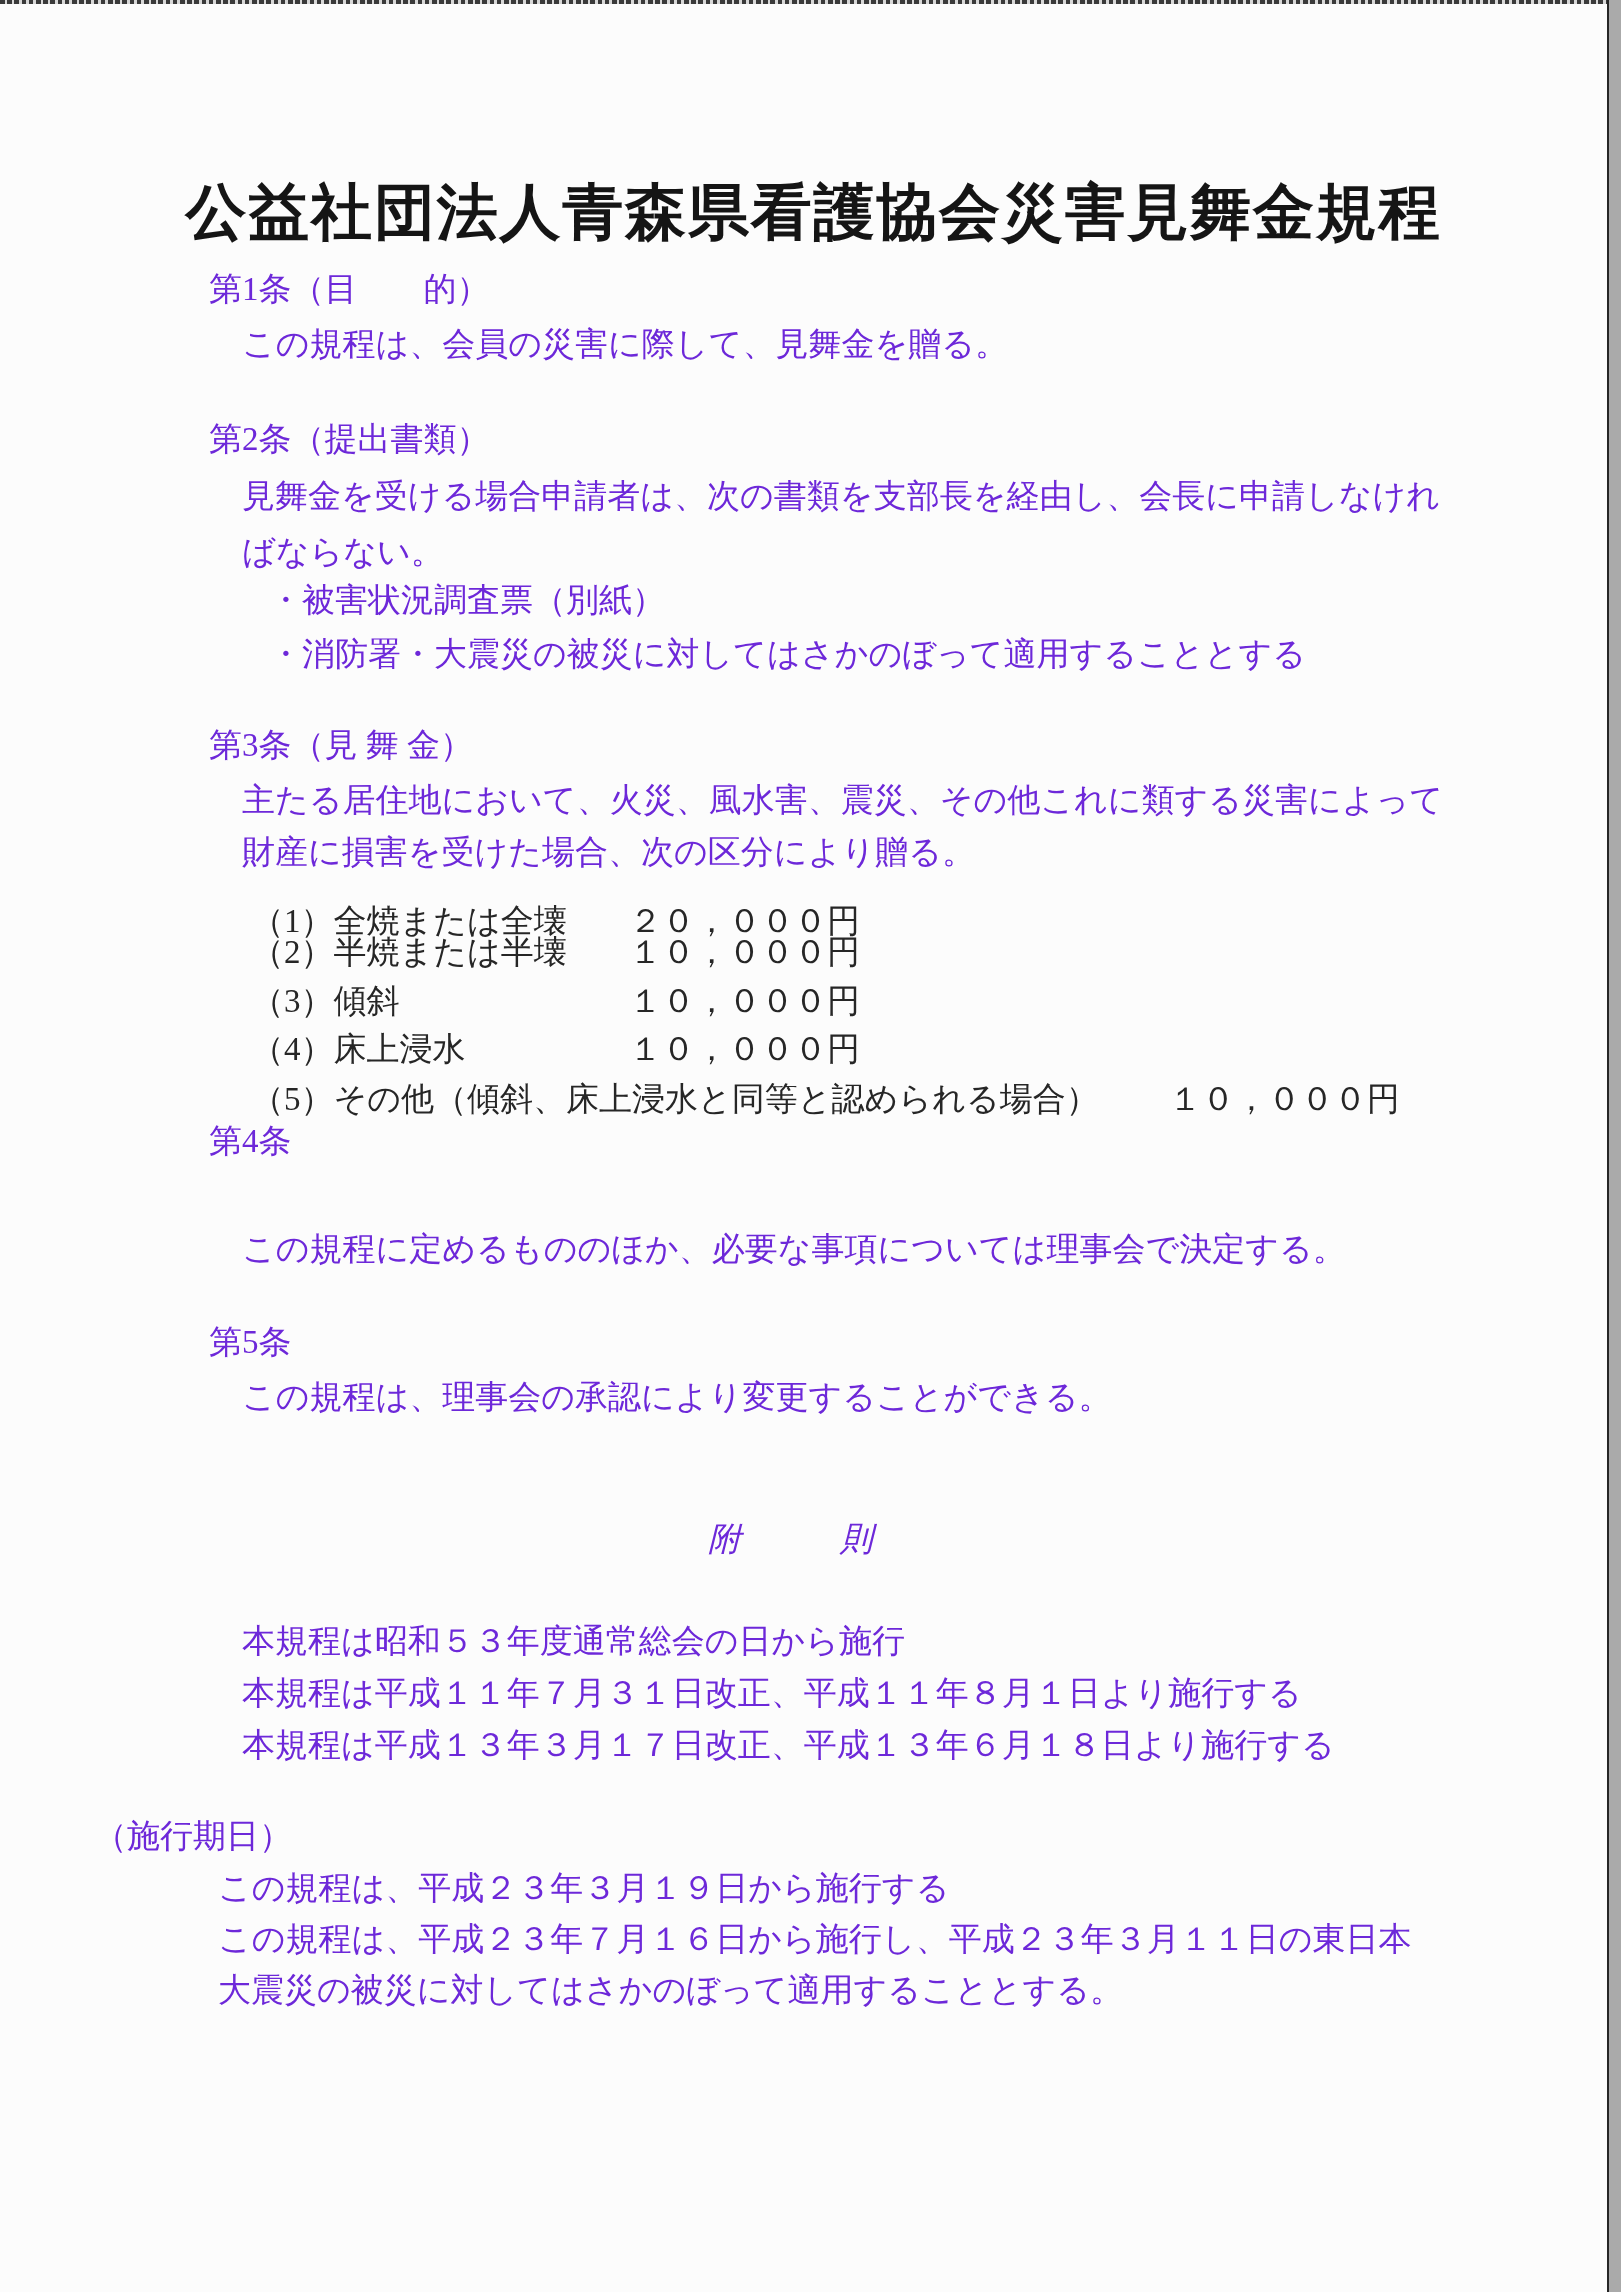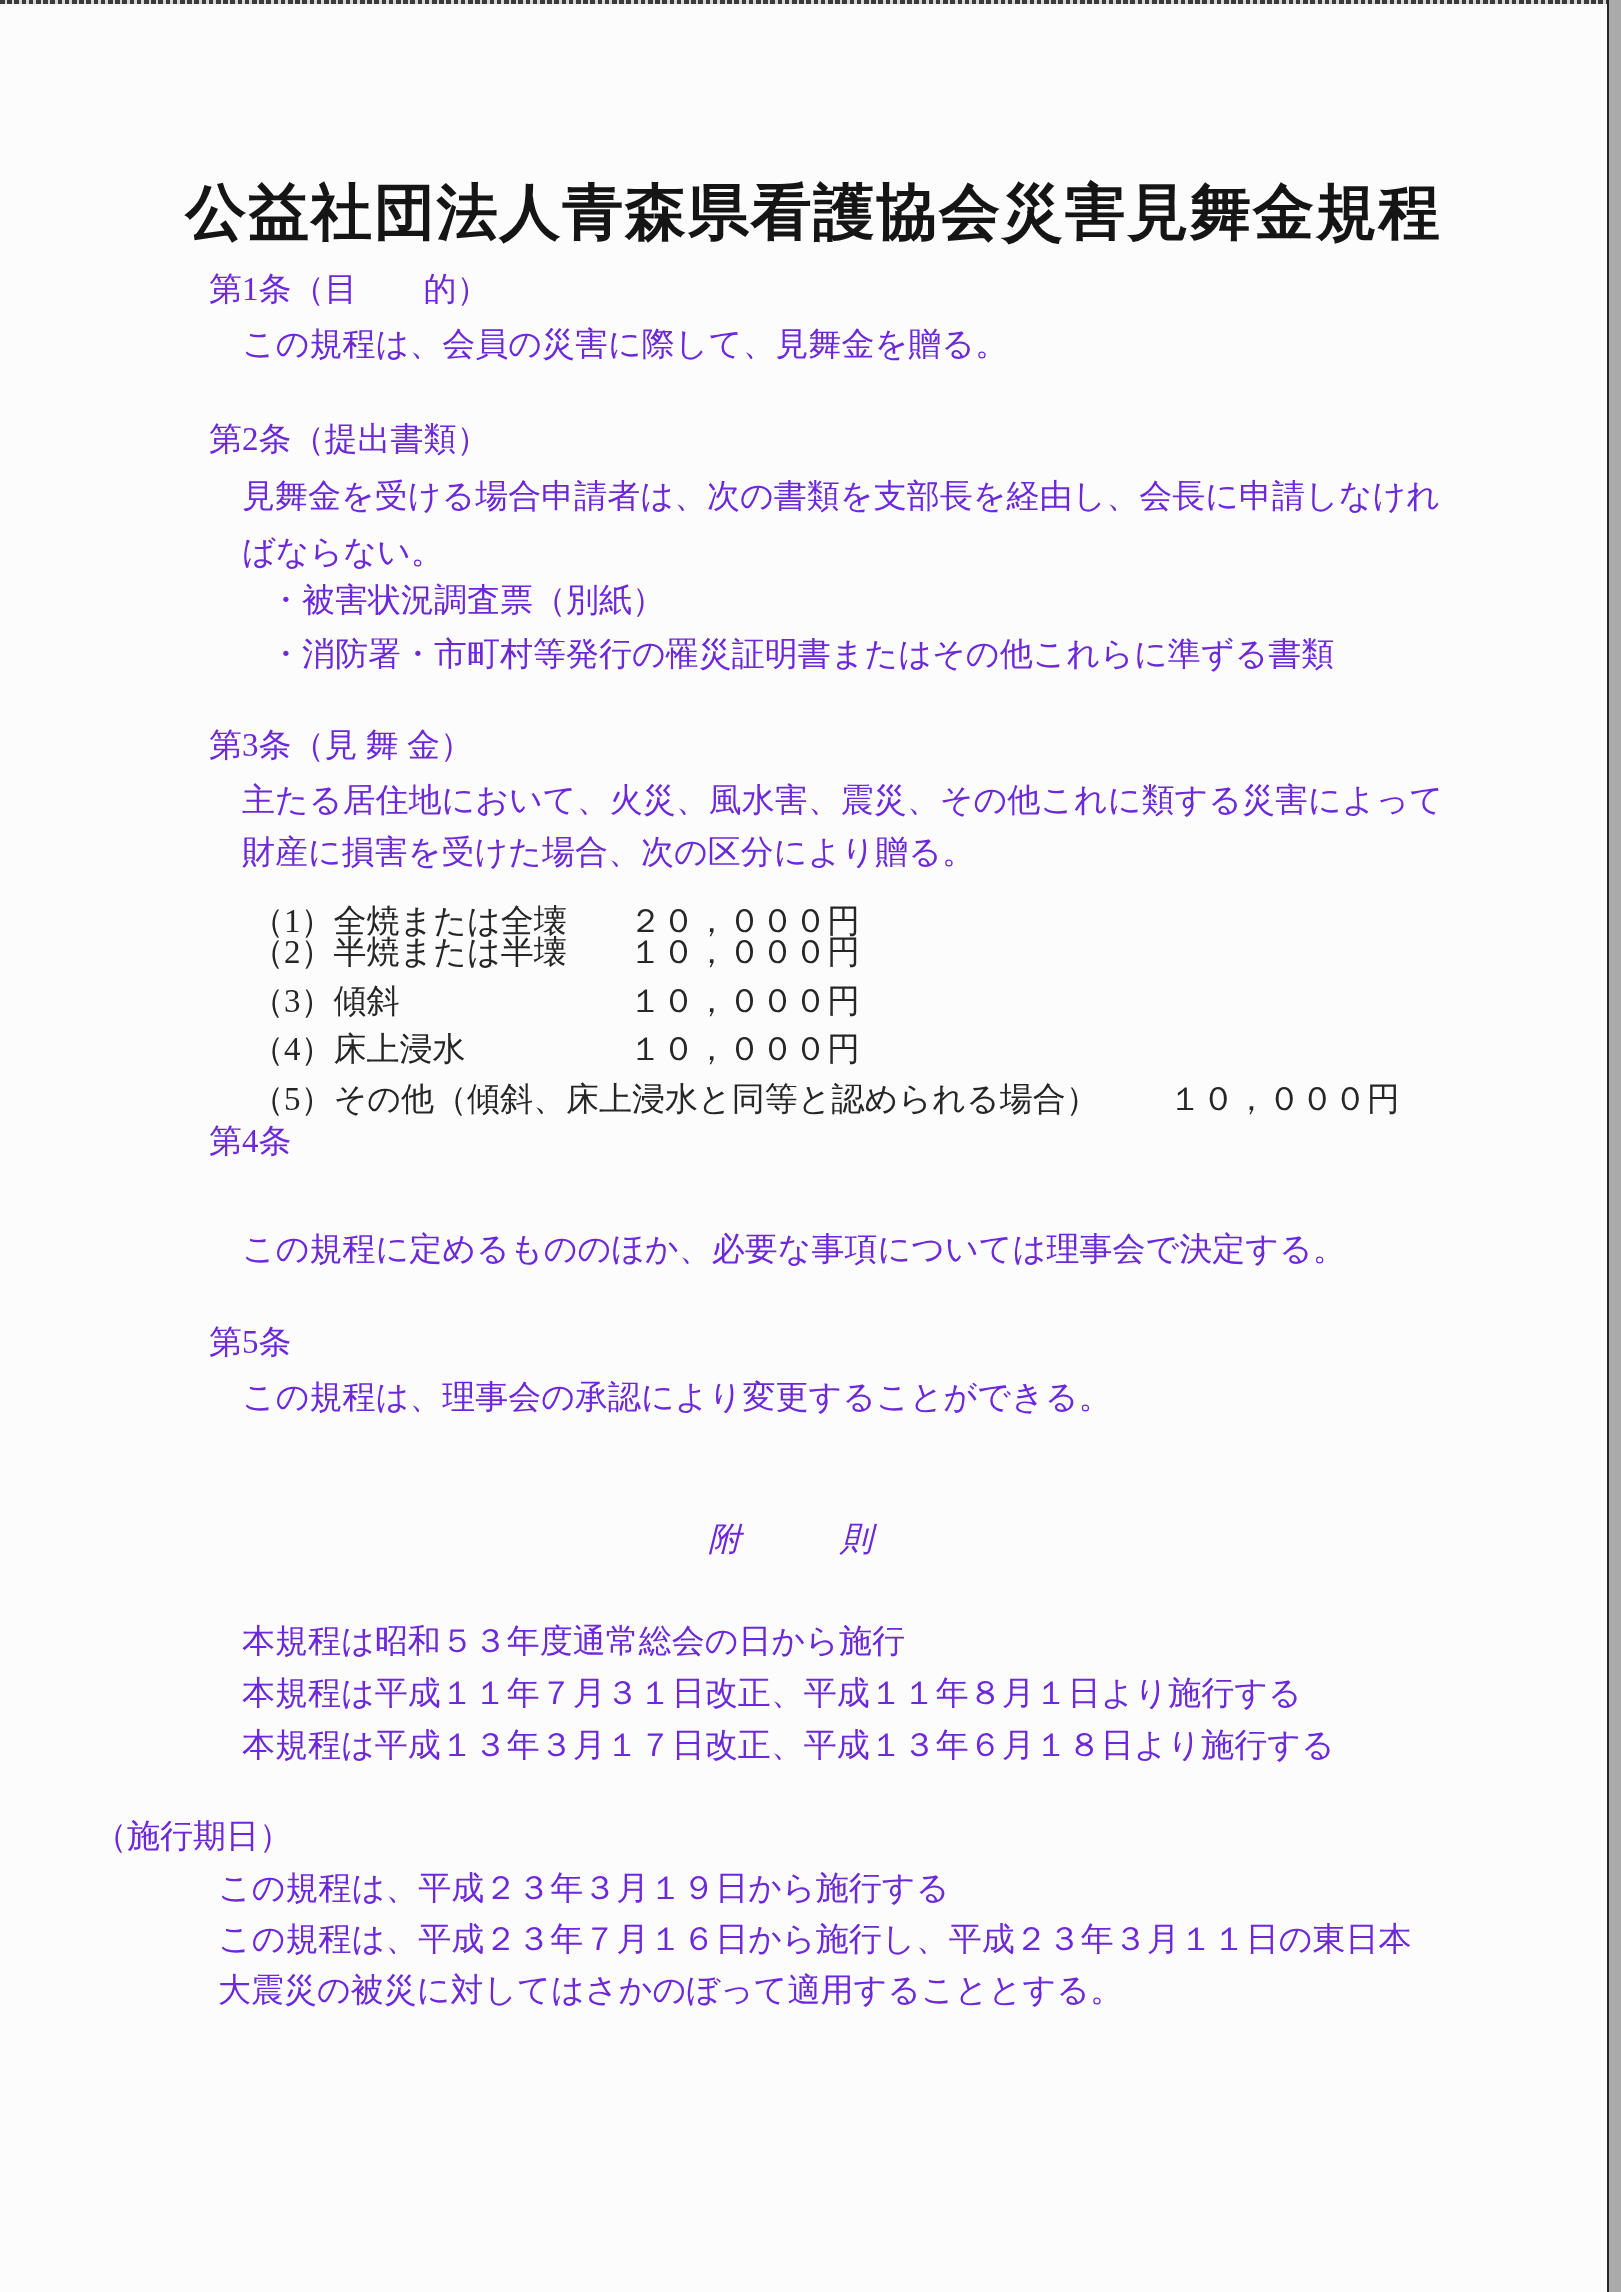--- a/index.html
+++ b/index.html
@@ -68,7 +68,7 @@
   <div class="line body-line" style="top:476px">見舞金を受ける場合申請者は、次の書類を支部長を経由し、会長に申請しなけれ</div>
   <div class="line body-line" style="top:532px">ばならない。</div>
   <div class="line bullet-line" style="top:580px">・被害状況調査票（別紙）</div>
-  <div class="line bullet-line" style="top:634px">・消防署・市町村等発行の罹災証明書またはその他これらに準ずる書類</div>
+  <div class="line bullet-line" style="top:634px">・消防署・大震災の被災に対してはさかのぼって適用することとする</div>
 
   <div class="line heading" style="top:725px">第3条（見 舞 金）</div>
   <div class="line body-line" style="top:780px">主たる居住地において、火災、風水害、震災、その他これに類する災害によって</div>

